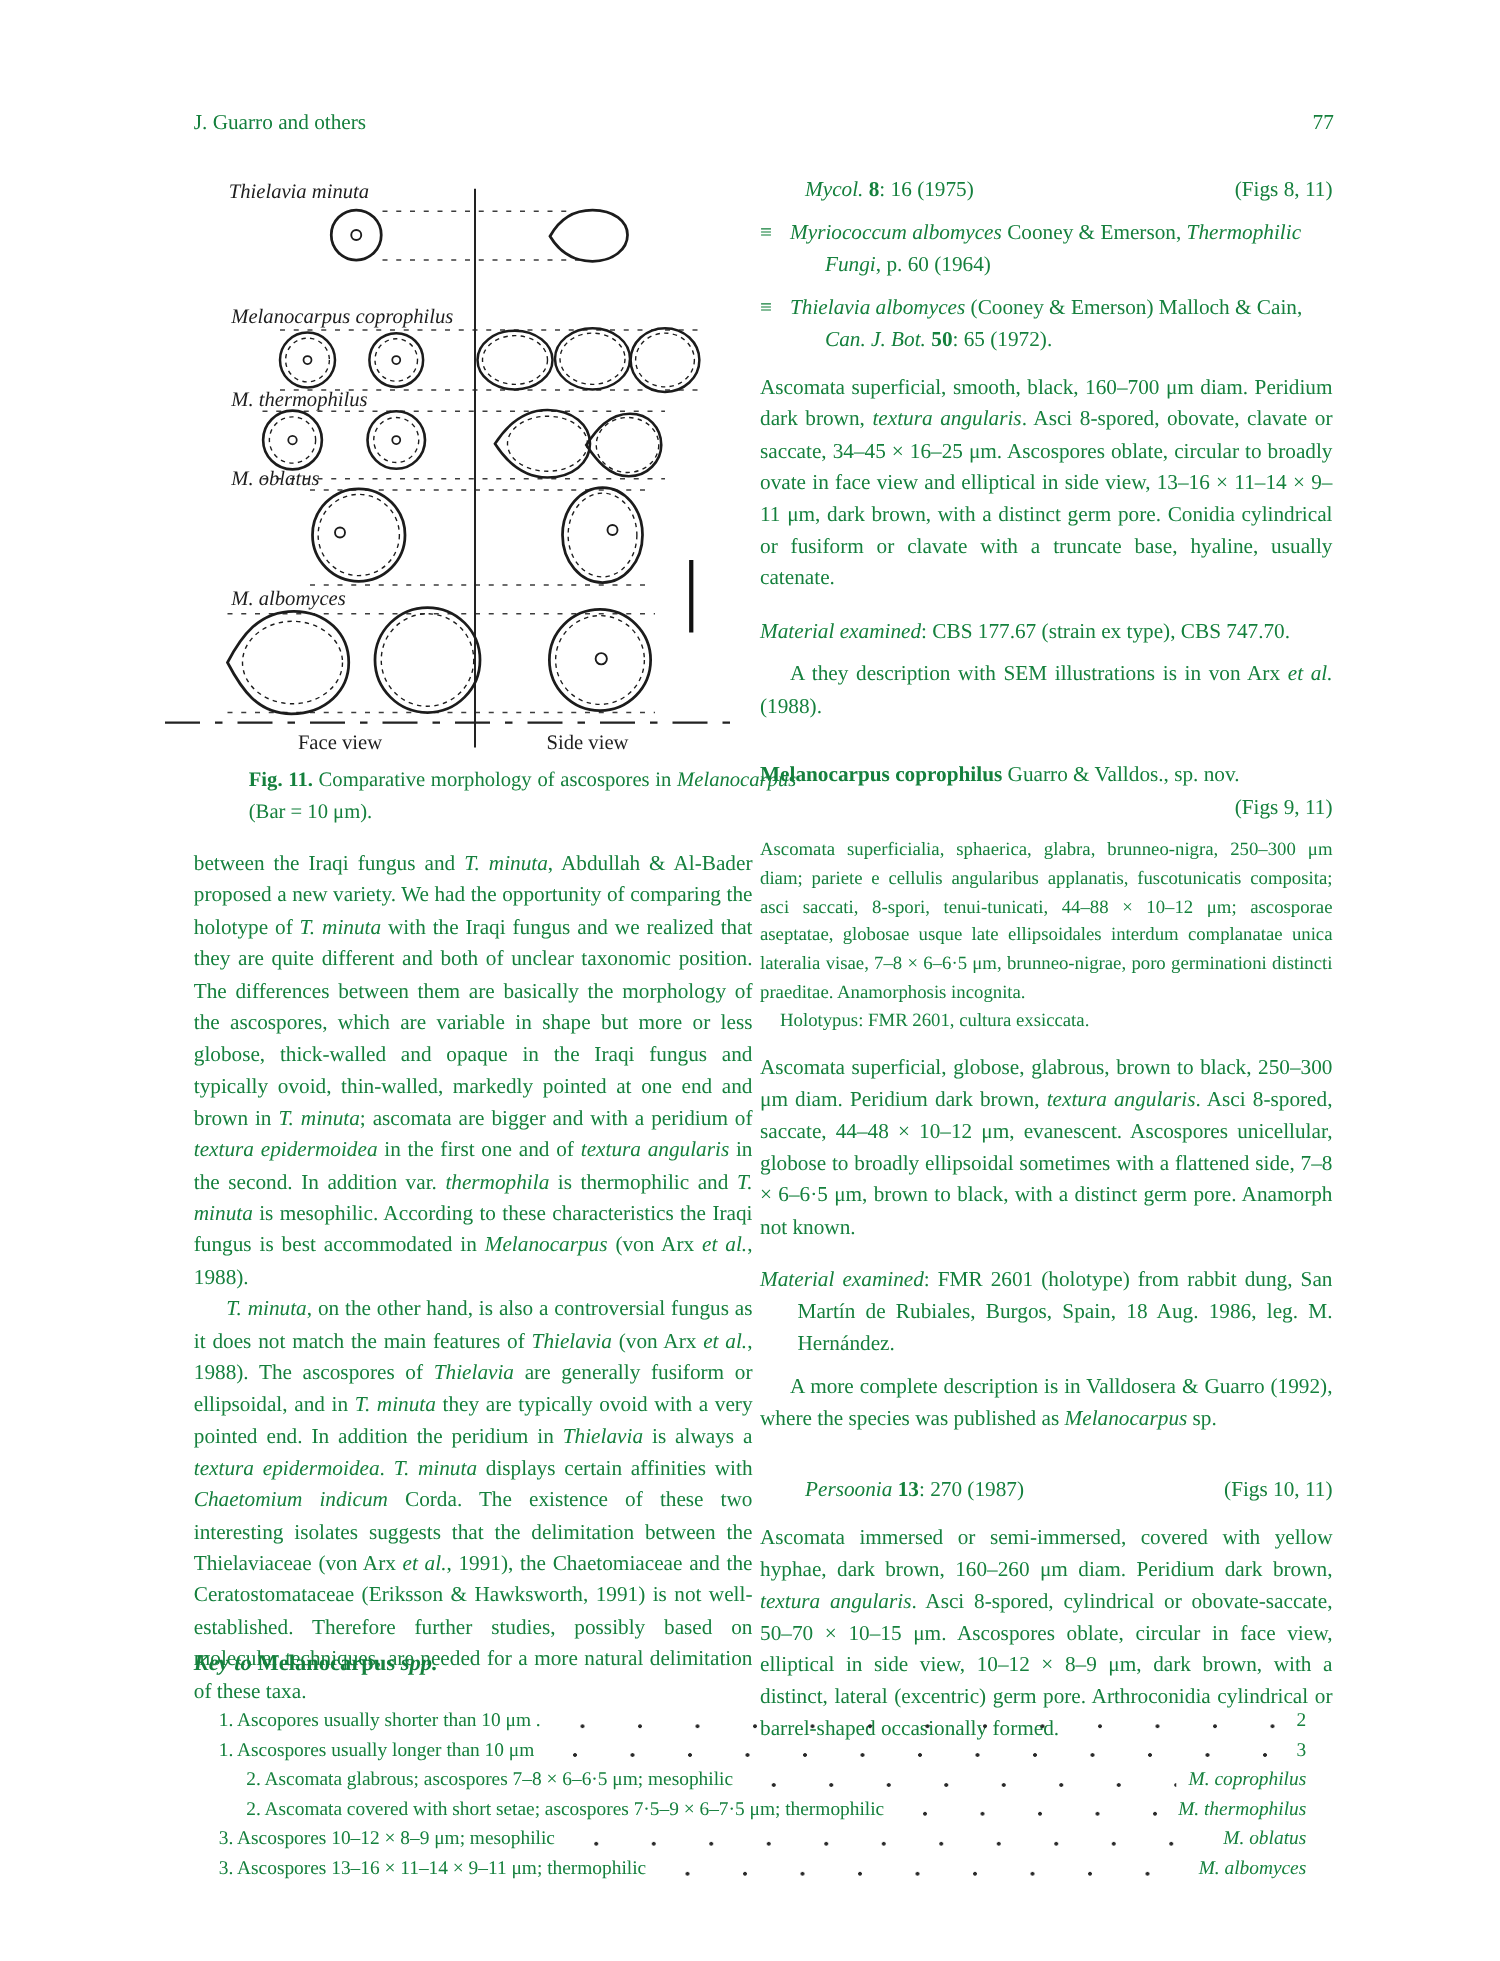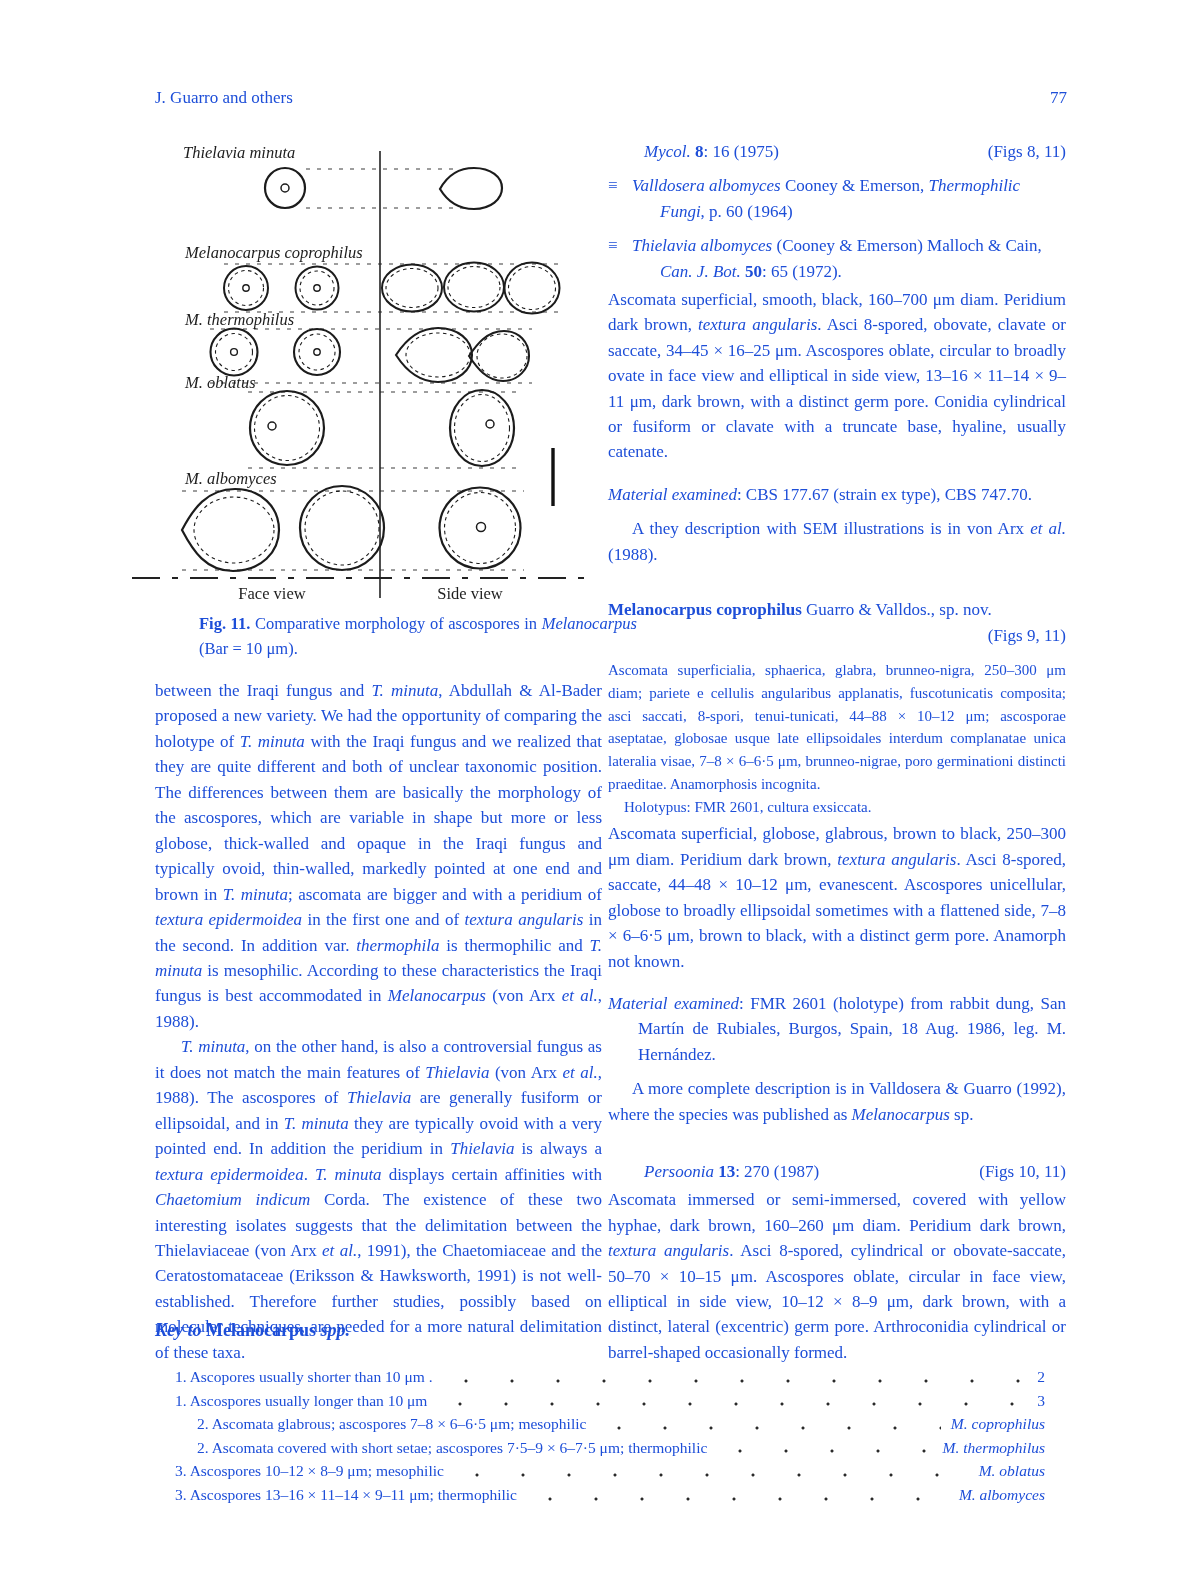--- a/index.html
+++ b/index.html
@@ -5,7 +5,7 @@
   html,body{margin:0;padding:0;background:#ffffff;}
   .page{
     position:relative;width:1200px;height:1569px;background:#ffffff;
-    font-family:"Liberation Serif","DejaVu Serif",serif;color:#1d4ed8;
+    font-family:"Liberation Serif","DejaVu Serif",serif;color:#15803d;
     overflow:hidden;
   }
   .seg-i{font-style:italic}

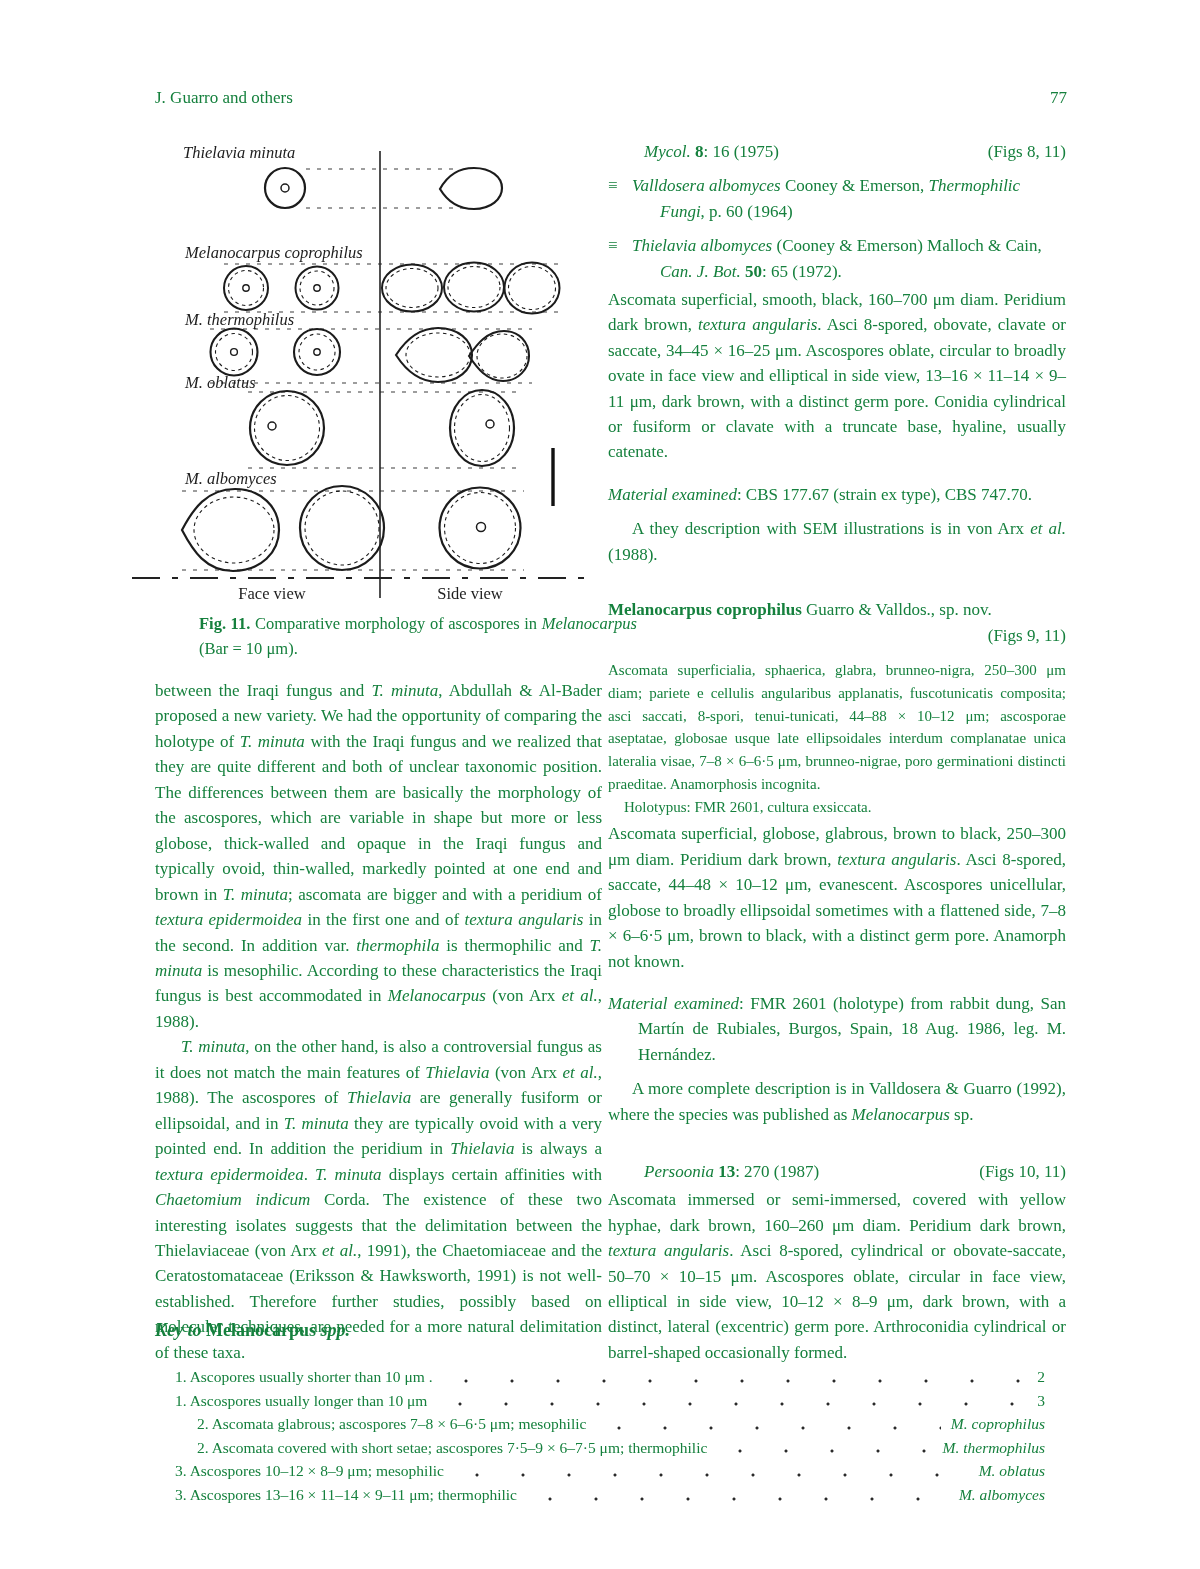--- a/index.html
+++ b/index.html
@@ -163,7 +163,7 @@
       </div>
       <div class="synonym">
         <span class="syn-mark">≡</span>
-        <div class="syn-body"><span class="seg-i">Valldosera albomyces</span><span> Cooney &amp; Emerson, </span><span class="seg-i">Thermophilic Fungi</span><span>, p. 60 (1964)</span></div>
+        <div class="syn-body"><span class="seg-i">Myriococcum albomyces</span><span> Cooney &amp; Emerson, </span><span class="seg-i">Thermophilic Fungi</span><span>, p. 60 (1964)</span></div>
       </div>
       <div class="synonym">
         <span class="syn-mark">≡</span>

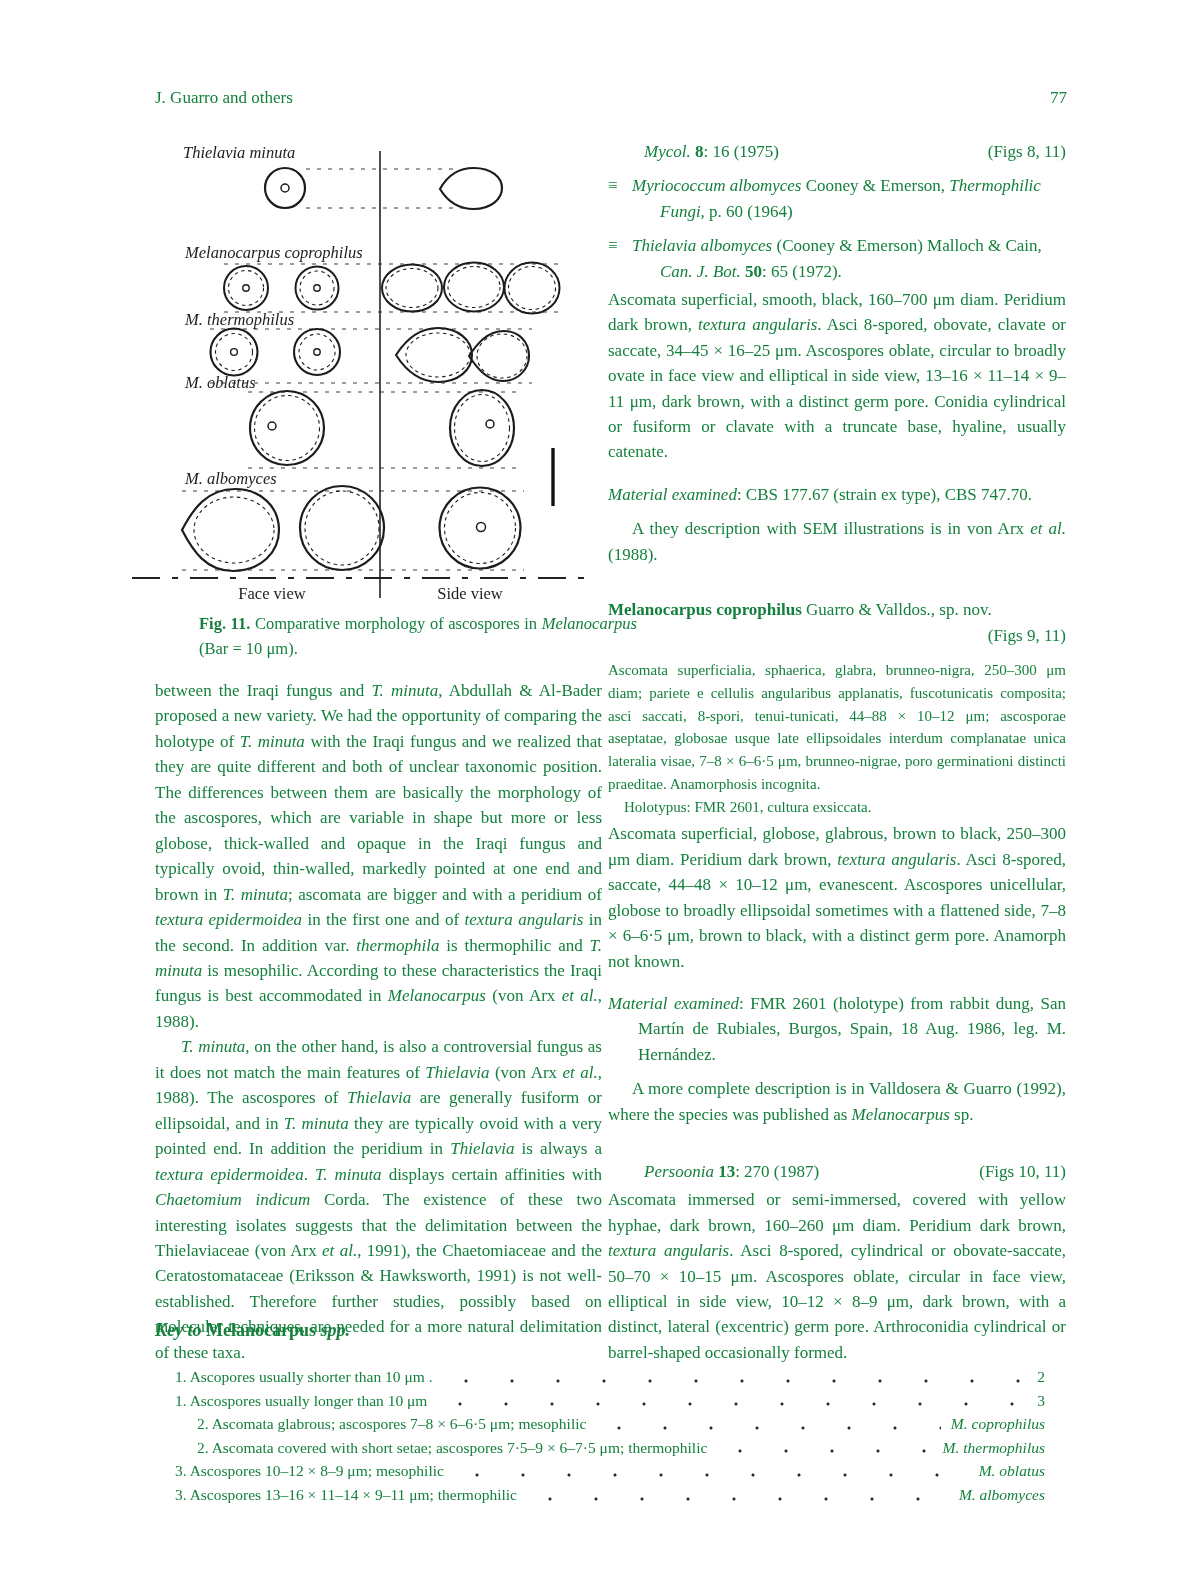--- a/index.html
+++ b/index.html
@@ -31,7 +31,7 @@
   .synonym{display:flex;margin-top:9px;}
   .syn-mark{flex:0 0 24px;}
   .syn-body{flex:1;padding-left:28px;text-indent:-28px;}
-  .descr{margin-top:3px;text-align:justify;}
+  .descr{margin-top:13px;text-align:justify;}
   .material{margin-top:17px;padding-left:30px;text-indent:-30px;text-align:justify;}
   .note{margin-top:9px;text-indent:24px;text-align:justify;}
   .section-2{margin-top:30px;}

